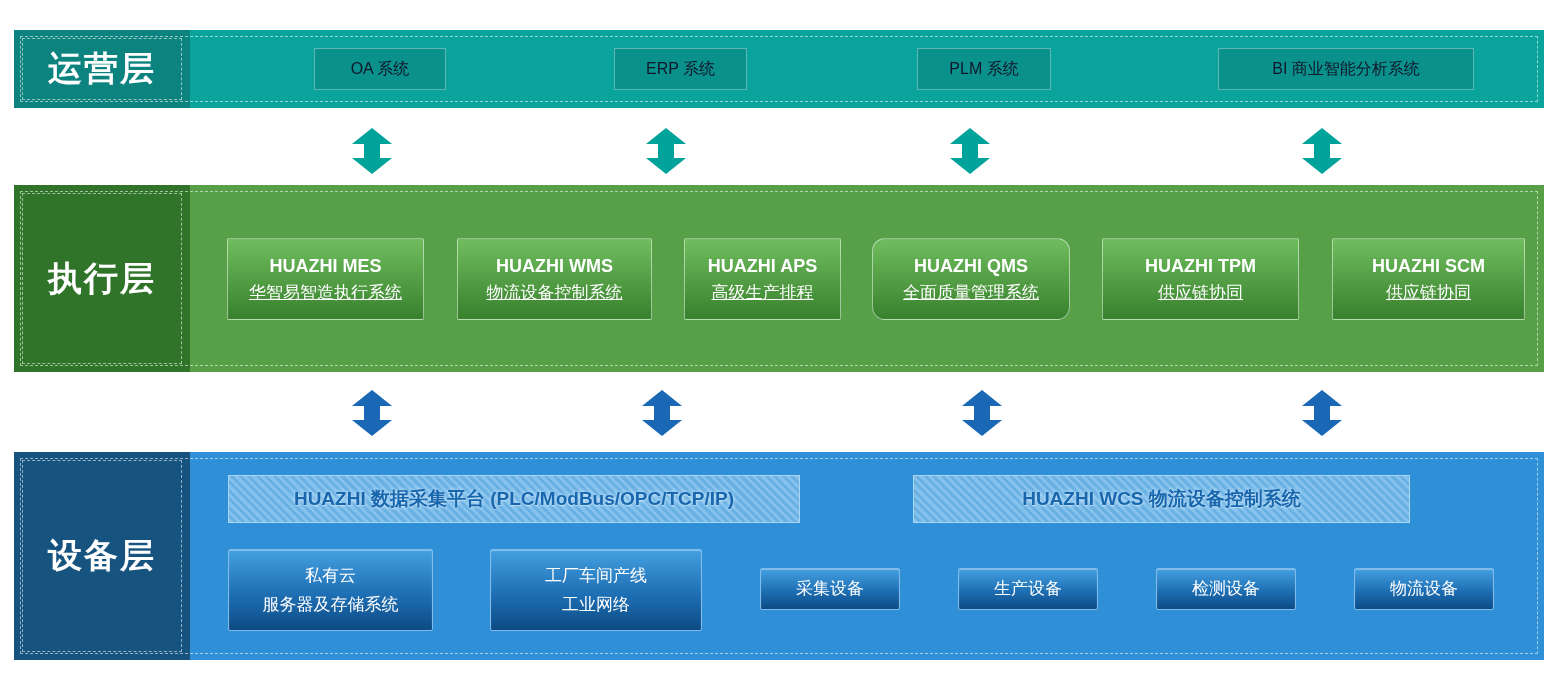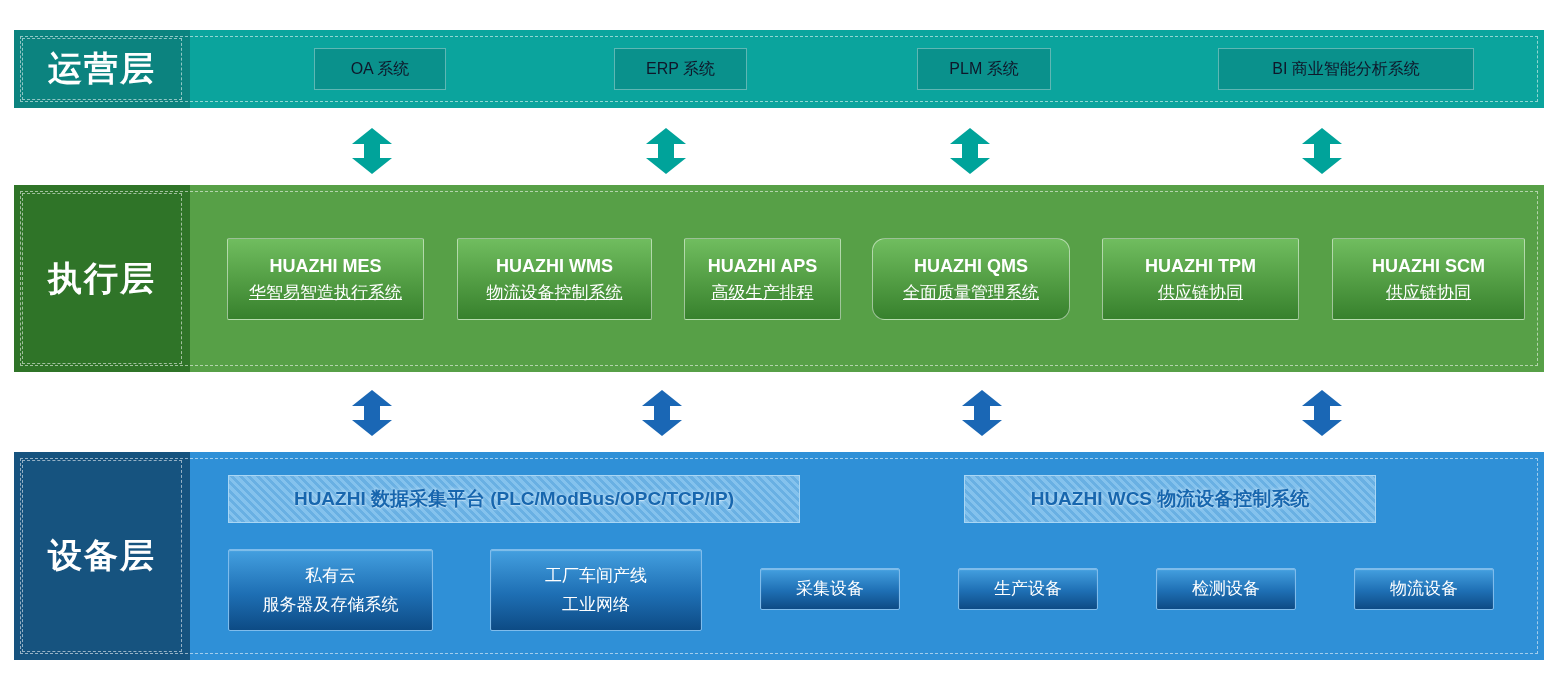--- a/index.html
+++ b/index.html
@@ -139,7 +139,7 @@
     <div class="hatch-bar" style="left:214px;width:572px;">
       <span>HUAZHI 数据采集平台 (PLC/ModBus/OPC/TCP/IP)</span>
     </div>
-    <div class="hatch-bar" style="left:950px;width:412px;">
+    <div class="hatch-bar" style="left:899px;width:497px;">
       <span>HUAZHI WCS 物流设备控制系统</span>
     </div>
 

